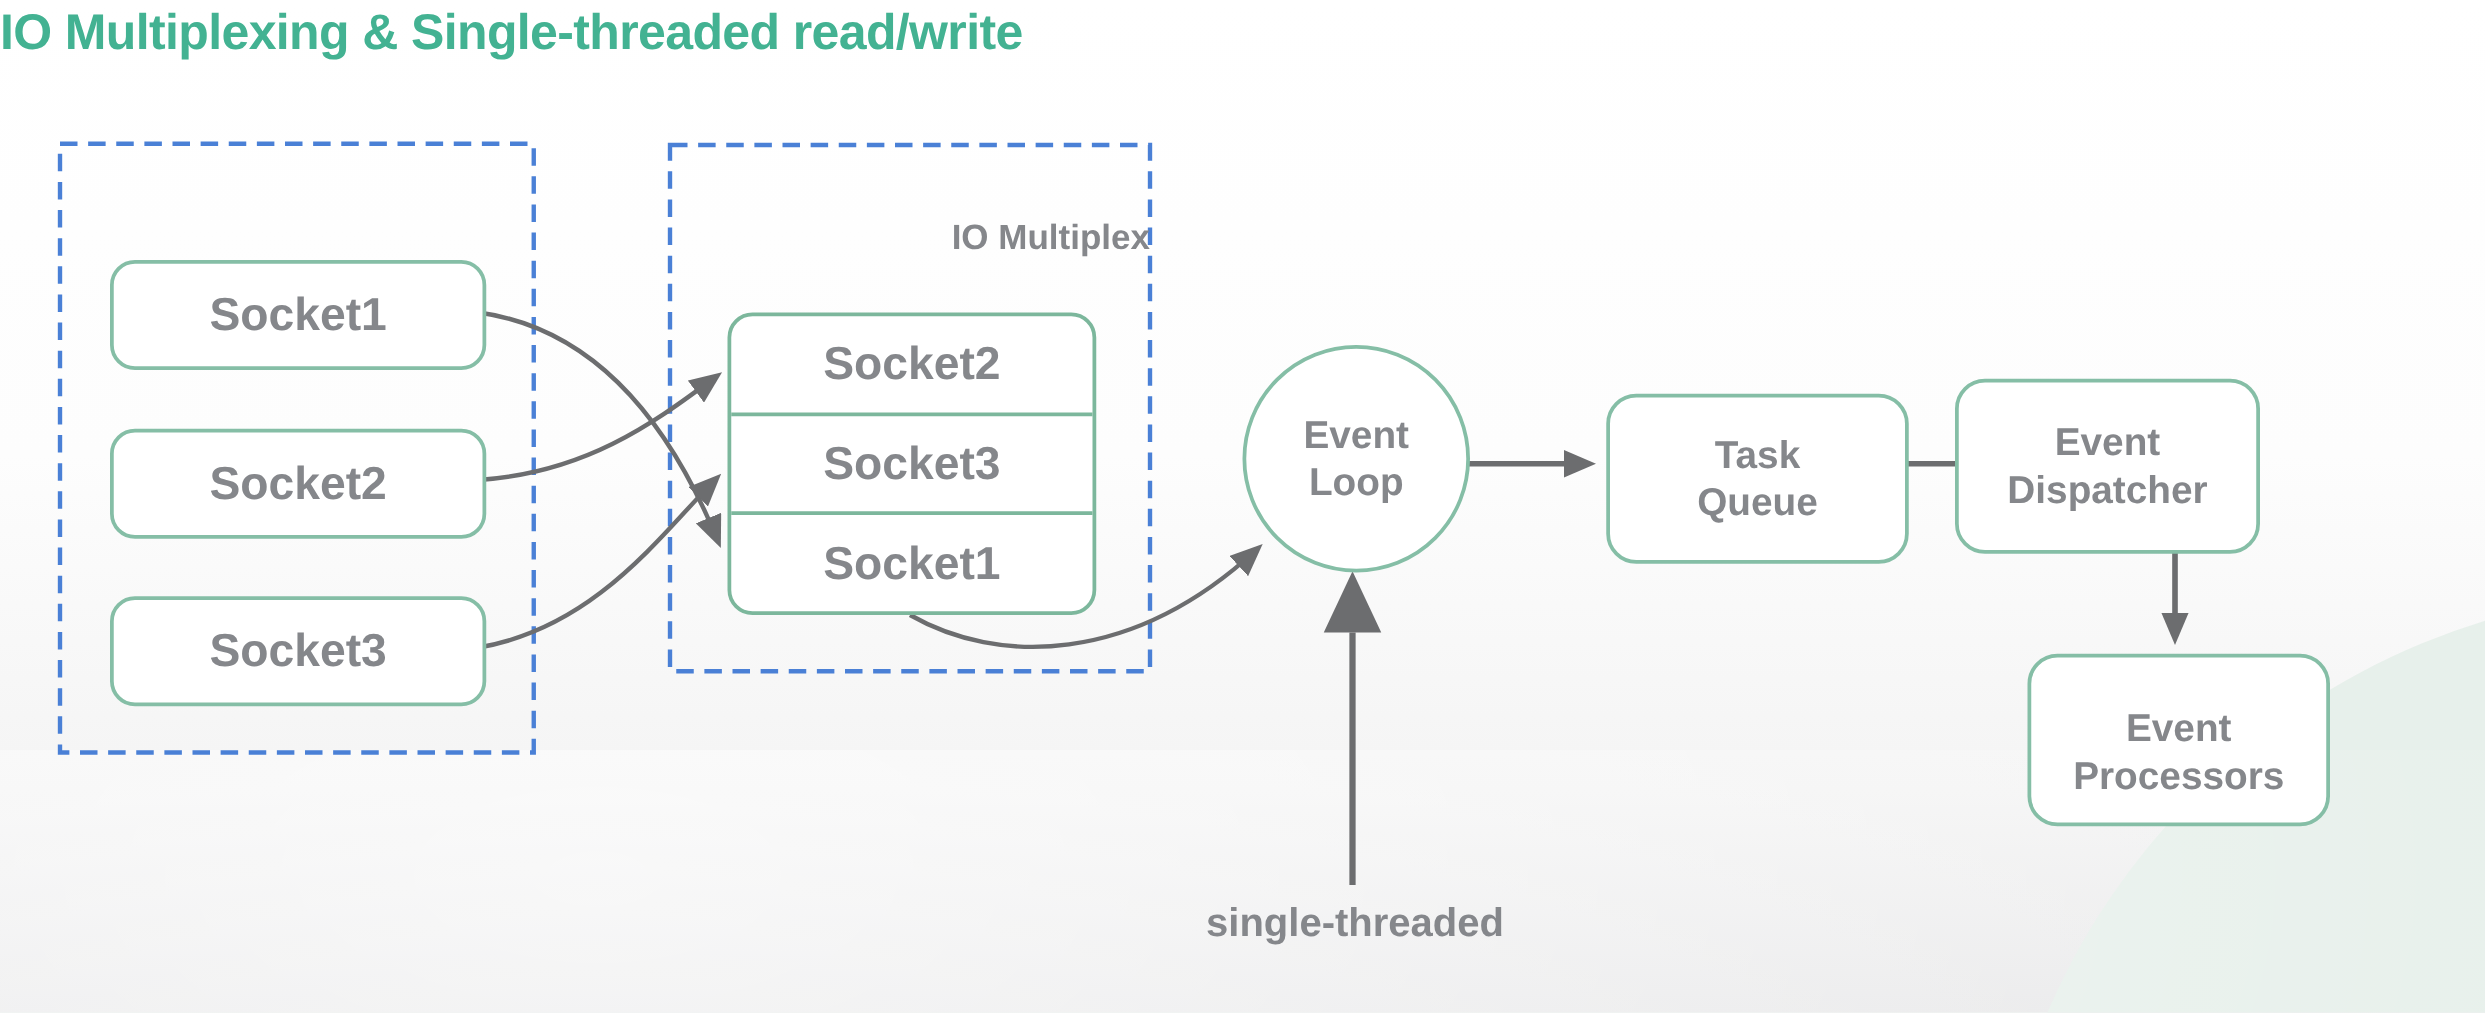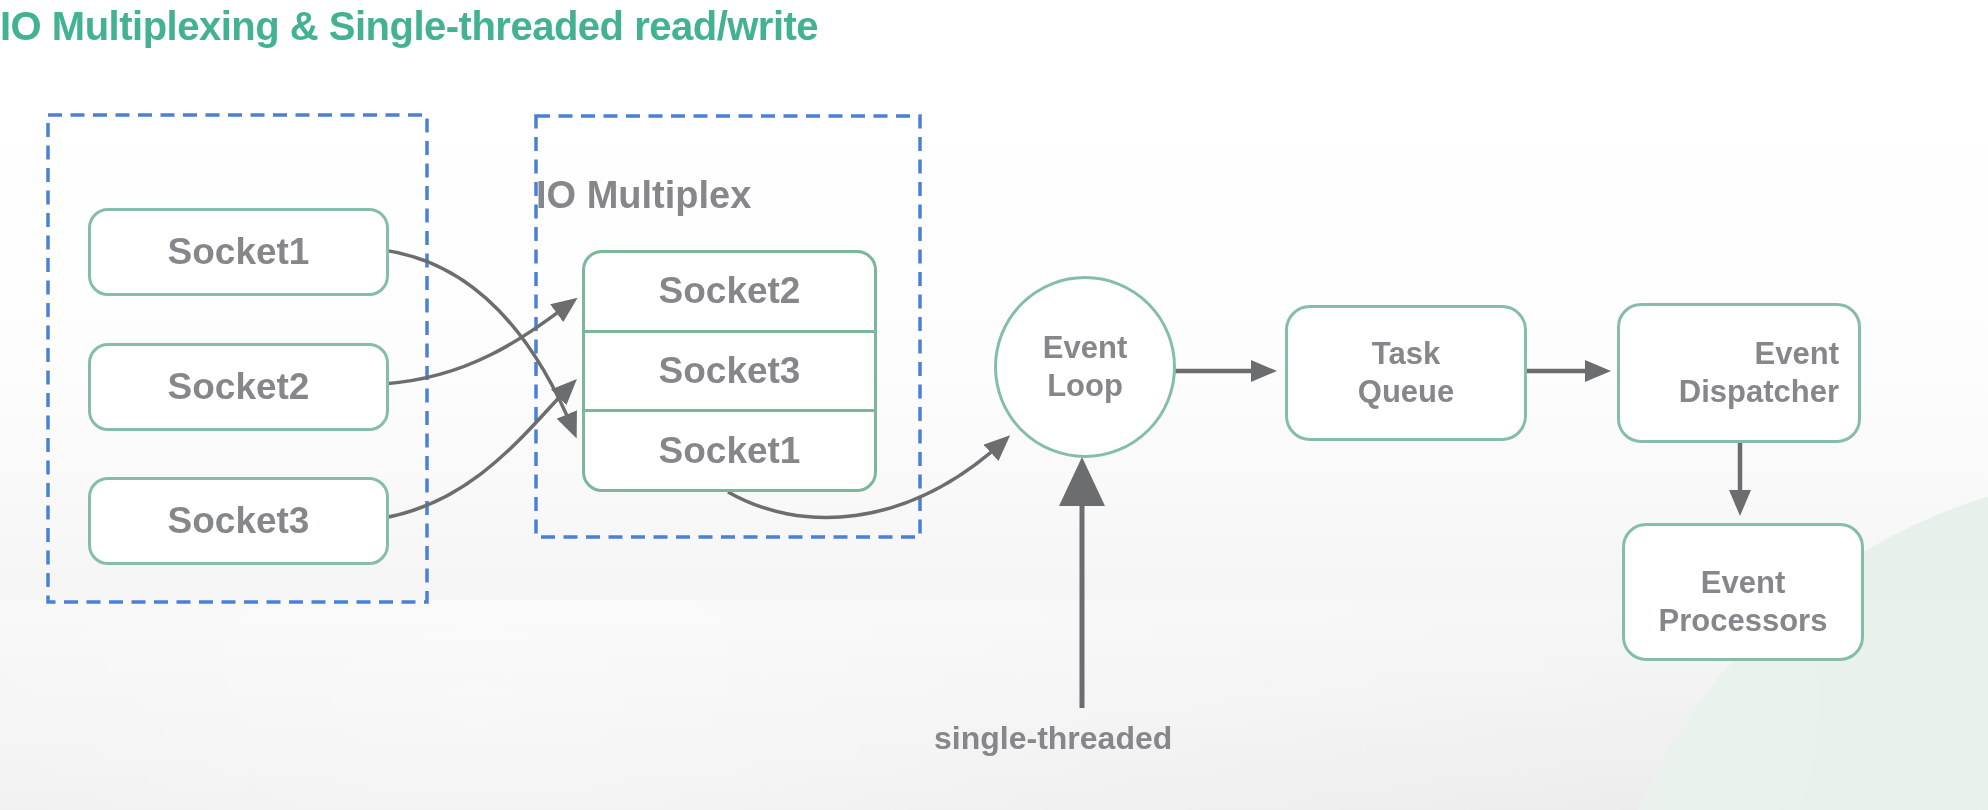--- a/index.html
+++ b/index.html
@@ -43,8 +43,8 @@
   .socket{width:295px;height:82px;left:88px;border-radius:20px;font-size:37px;}
 
   .mux-label{
-    position:absolute;left:536px;top:174px;width:384px;text-align:left;
-    font-size:38px;font-weight:700;color:var(--color-text,#85878b);
+    position:absolute;left:536px;top:174px;width:384px;text-align:right;
+    font-size:28px;font-weight:700;color:var(--color-text,#85878b);
   }
   .stack{
     position:absolute;left:582px;top:250px;width:295px;height:242px;

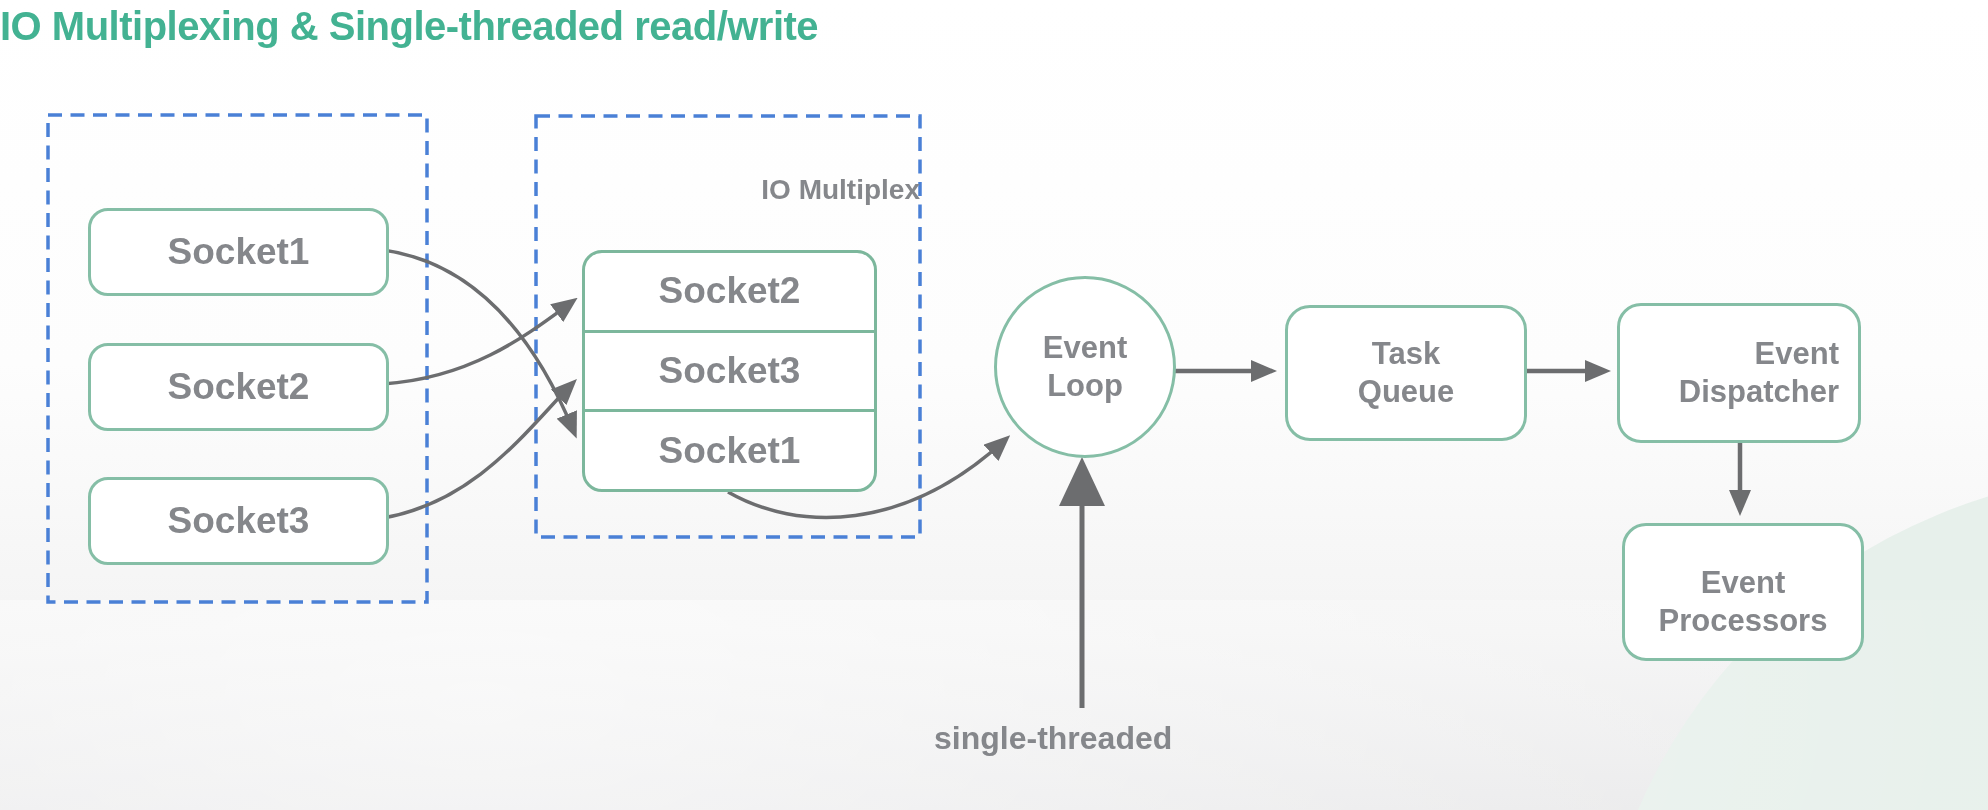--- a/index.html
+++ b/index.html
@@ -64,7 +64,7 @@
   .event-loop .lbl{width:110px;}
 
   .pill{border-radius:24px;font-size:31px;line-height:38px;}
-  .task-queue{left:1285px;top:305px;width:236px;height:130px;border-radius:25px;}
+  .task-queue{left:1285px;top:315px;width:236px;height:130px;}
   .task-queue .lbl{width:120px;}
   .event-dispatcher{left:1617px;top:303px;width:238px;height:134px;text-align:right;}
   .event-dispatcher .lbl{width:200px;}

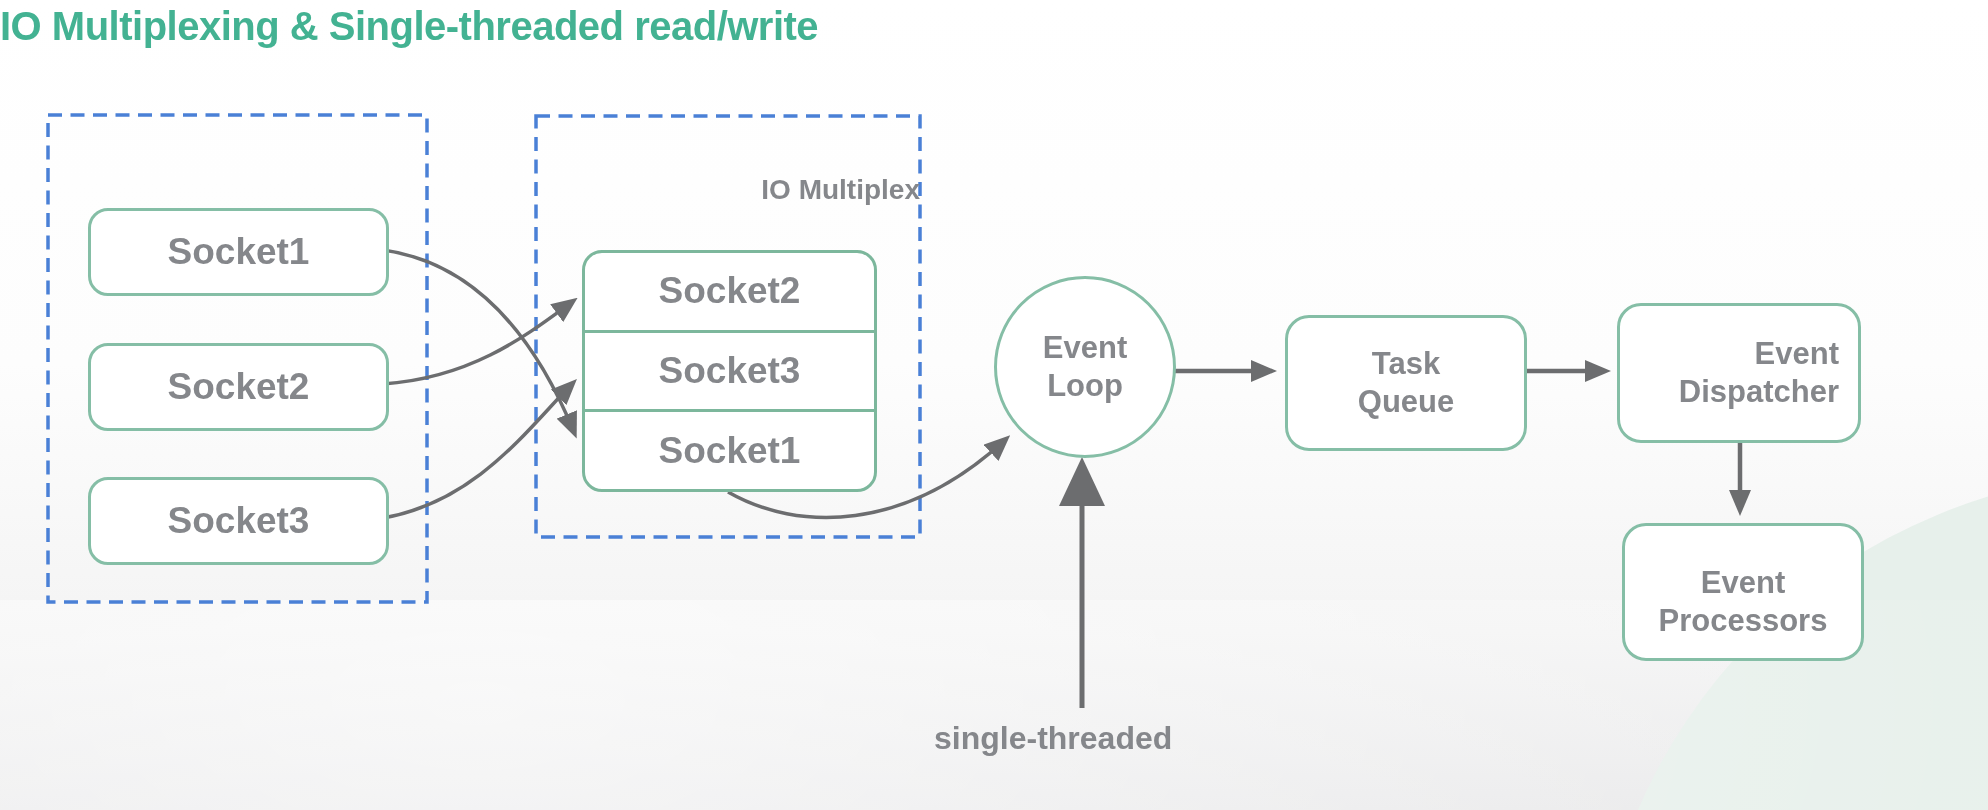--- a/index.html
+++ b/index.html
@@ -66,7 +66,7 @@
   .pill{border-radius:24px;font-size:31px;line-height:38px;}
   .task-queue{left:1285px;top:315px;width:236px;height:130px;}
   .task-queue .lbl{width:120px;}
-  .event-dispatcher{left:1617px;top:303px;width:238px;height:134px;text-align:right;}
+  .event-dispatcher{left:1564px;top:303px;width:238px;height:134px;}
   .event-dispatcher .lbl{width:200px;}
   .event-processors{left:1622px;top:523px;width:236px;height:132px;}
   .event-processors .lbl{width:200px;margin-top:20px;}

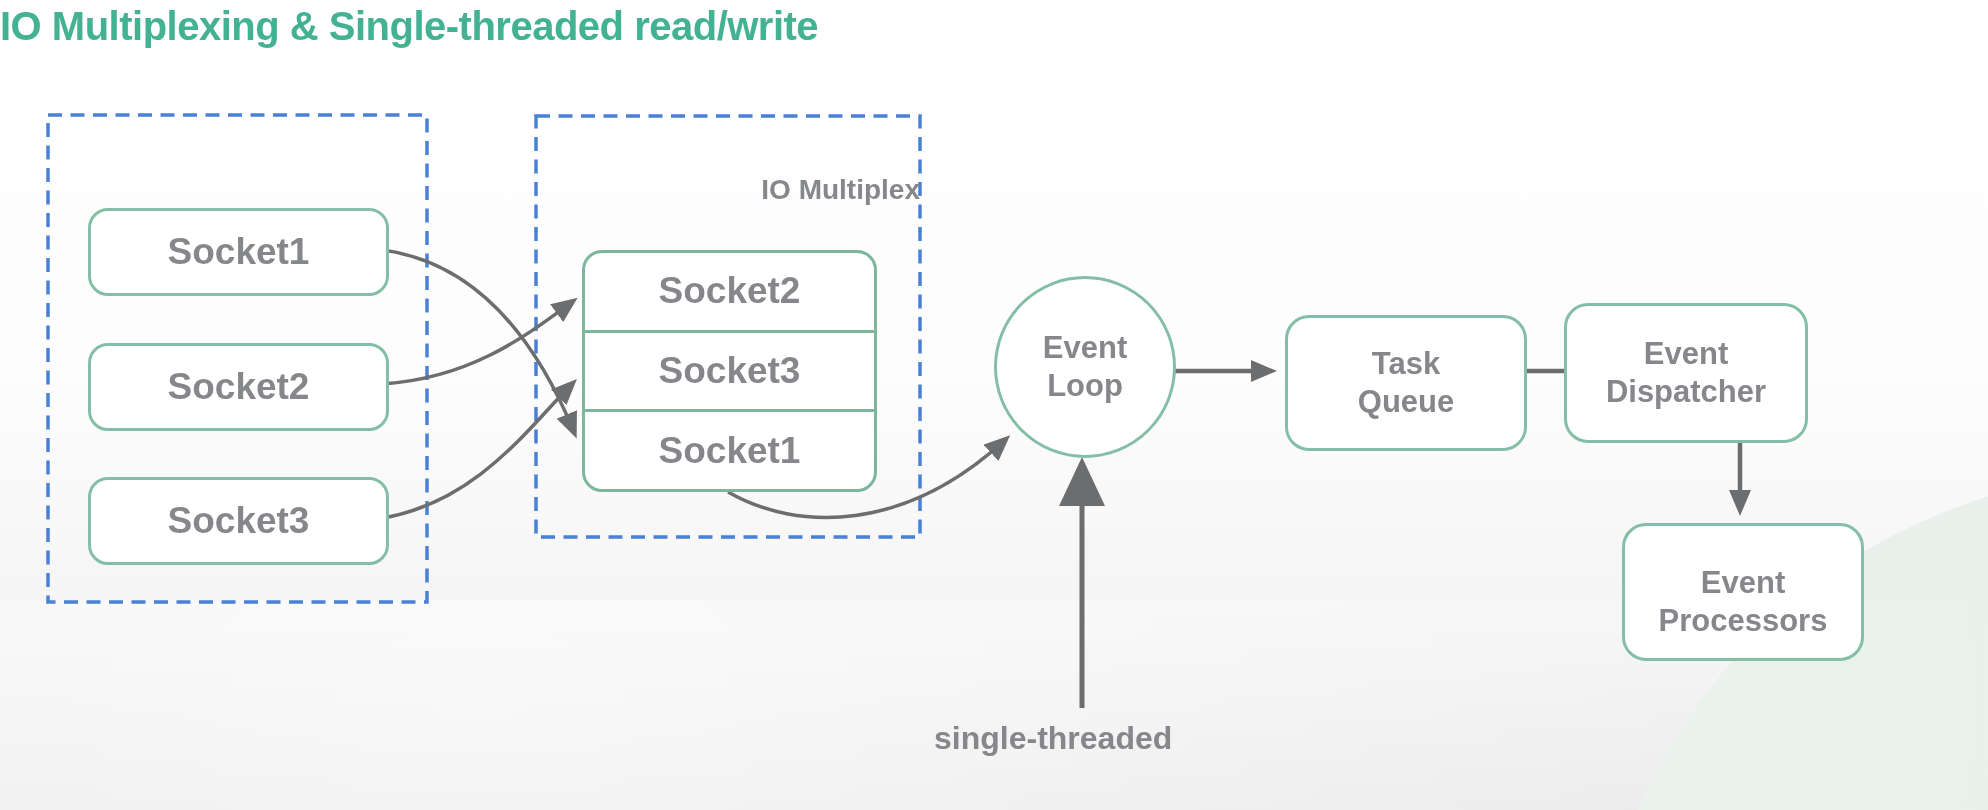--- a/index.html
+++ b/index.html
@@ -72,7 +72,7 @@
   .event-processors .lbl{width:200px;margin-top:20px;}
 
   .single-threaded{
-    position:absolute;left:934px;top:720px;width:300px;
+    position:absolute;left:934px;top:720px;width:300px;text-align:center;
     font-size:32px;font-weight:700;color:var(--color-text,#85878b);
   }
 </style>

